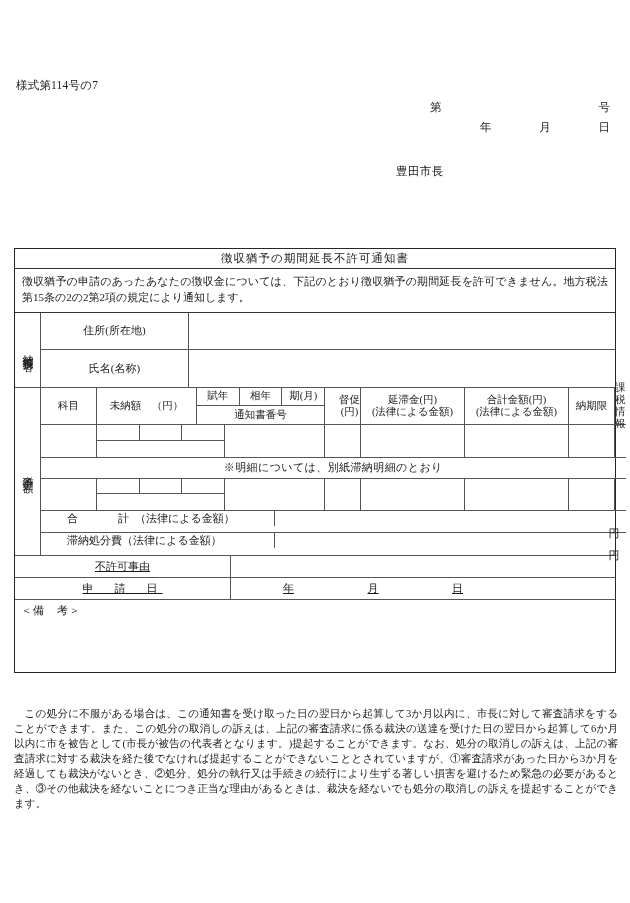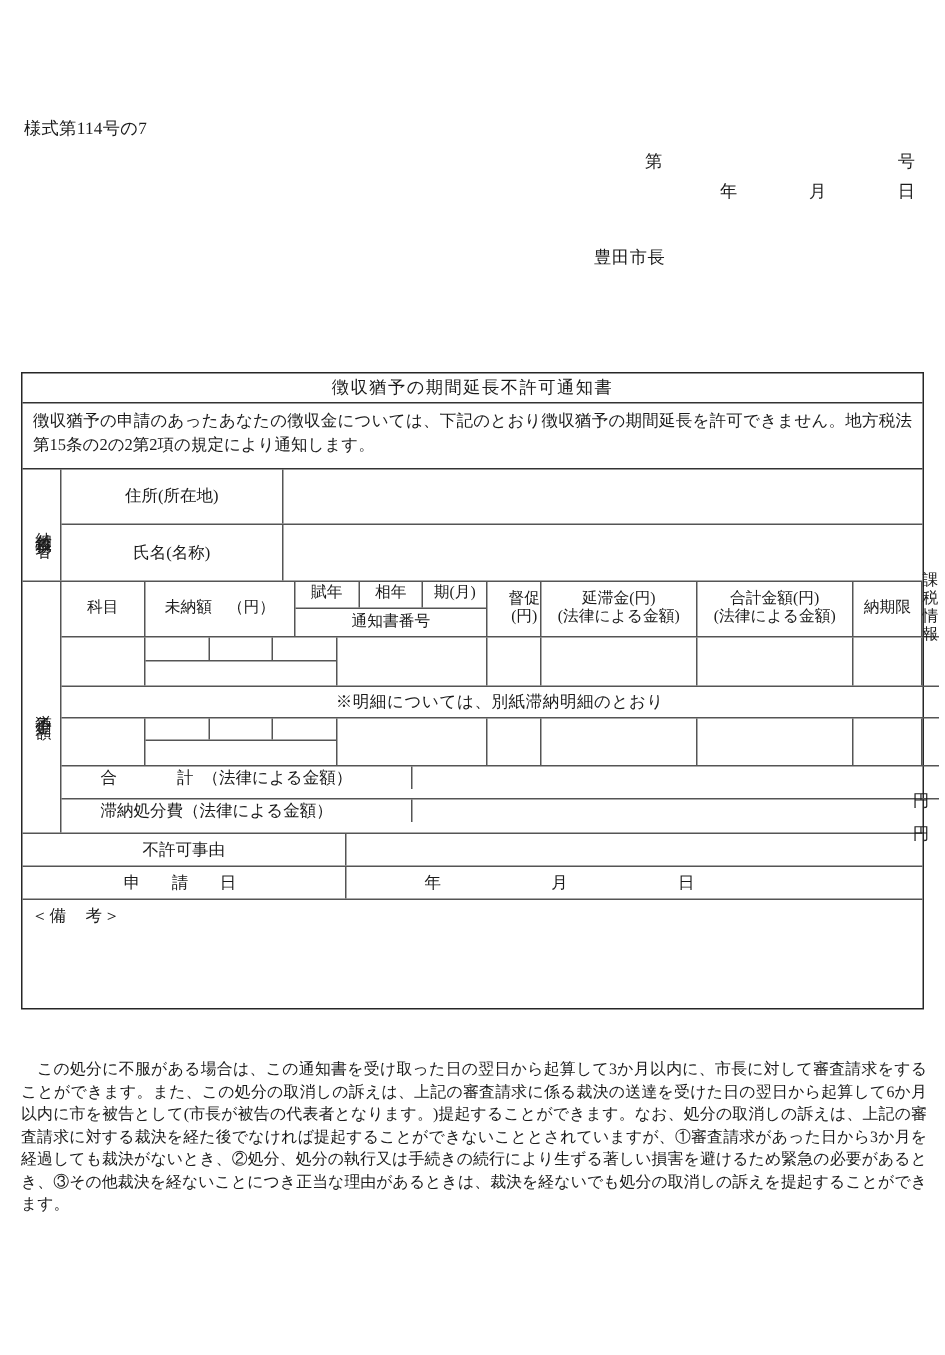--- a/index.html
+++ b/index.html
@@ -259,6 +259,7 @@
     height: 22px;
     border-bottom: 1px solid #555;
     box-sizing: border-box;
+    text-decoration: underline;
   }
   .wide-key {
     width: 216px;

